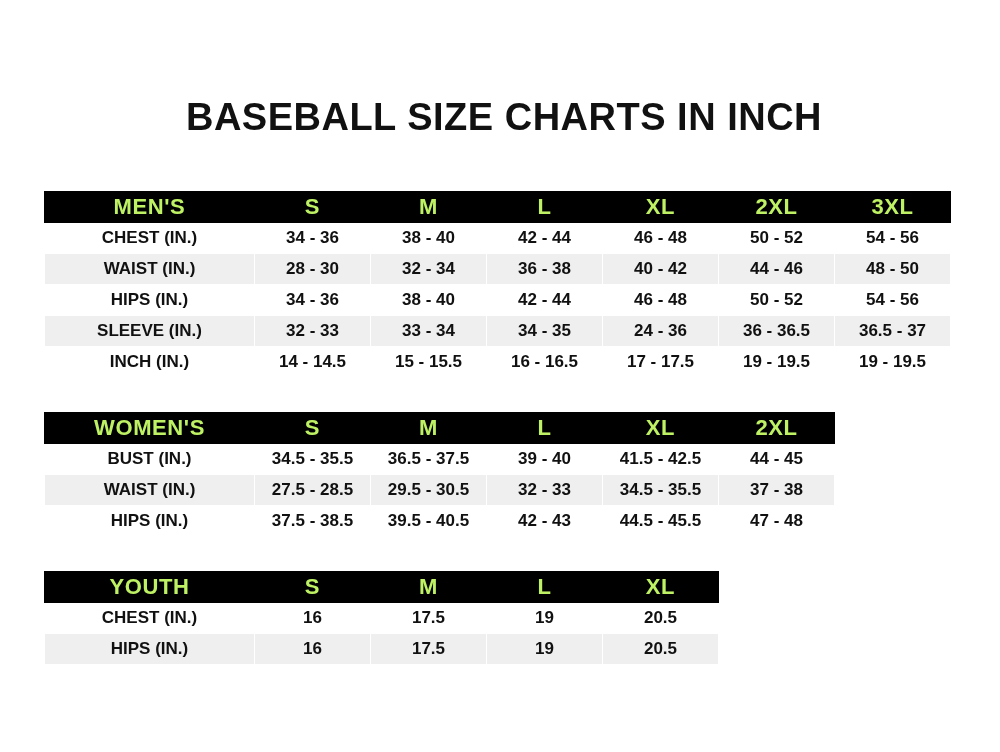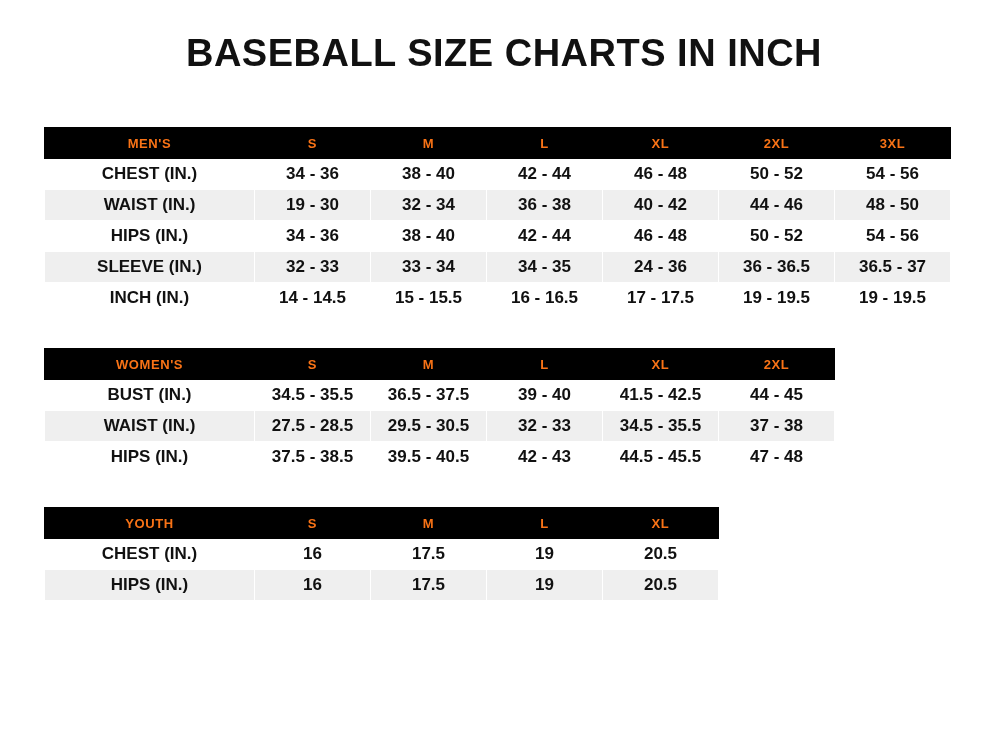--- a/index.html
+++ b/index.html
@@ -25,7 +25,7 @@
     font-size: 38px;
     font-weight: bold;
     letter-spacing: 0.5px;
-    margin-top: 32px;
+    margin-top: 96px;
     margin-bottom: 0;
     color: #111111;
     padding-left: 8px;

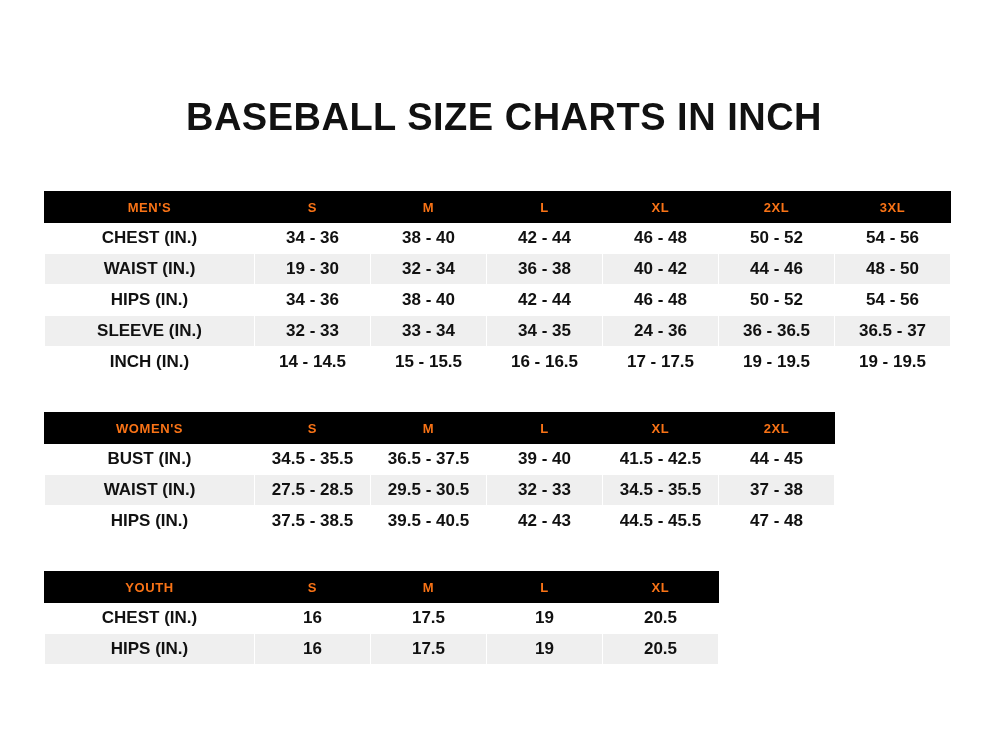--- a/index.html
+++ b/index.html
@@ -53,8 +53,8 @@
   }
   tr.header-row th {
     background: #000000;
-    color: #f97316;
-    font-size: 13px;
+    color: #bef264;
+    font-size: 22px;
     letter-spacing: 0.6px;
     border: 1px solid #000000;
   }

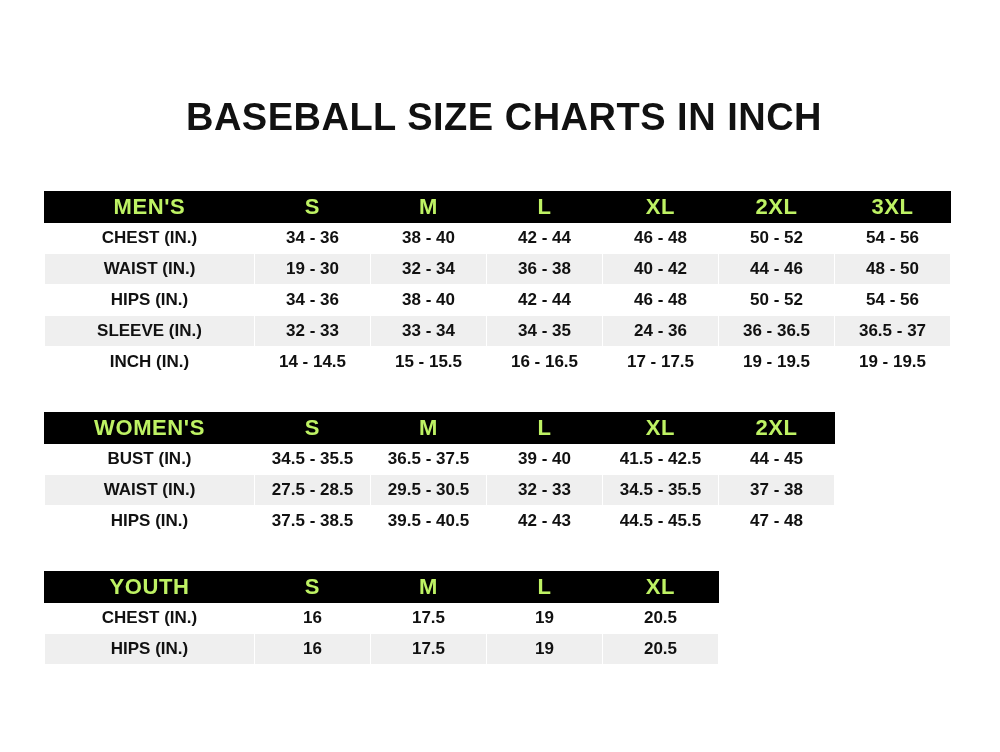--- a/index.html
+++ b/index.html
@@ -126,7 +126,7 @@
         </tr>
         <tr class="band-shade">
           <td class="row-label">WAIST (IN.)</td>
-          <td class="cell-val">19 - 30</td>
+          <td class="cell-val">28 - 30</td>
           <td class="cell-val">32 - 34</td>
           <td class="cell-val">36 - 38</td>
           <td class="cell-val">40 - 42</td>

